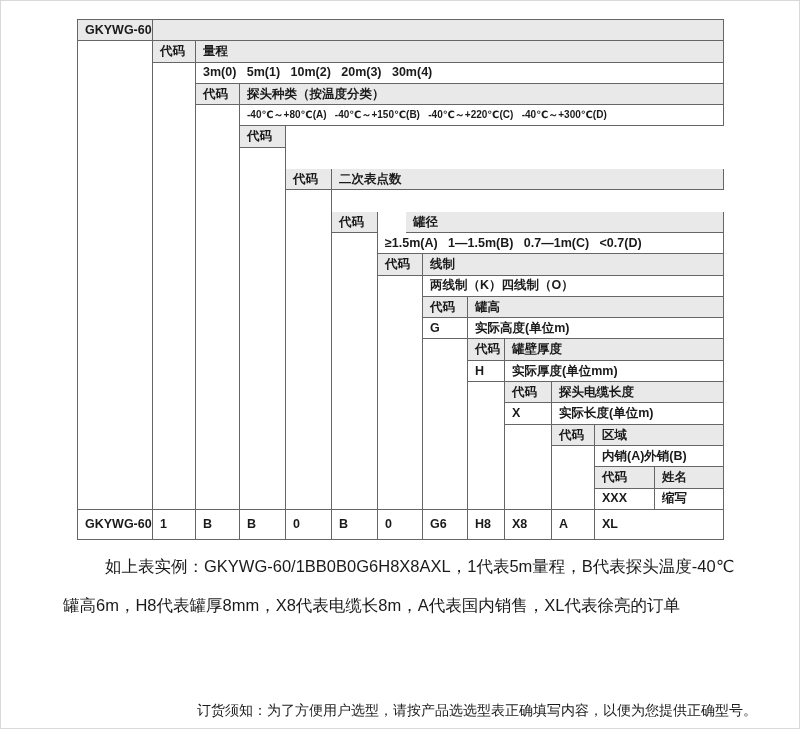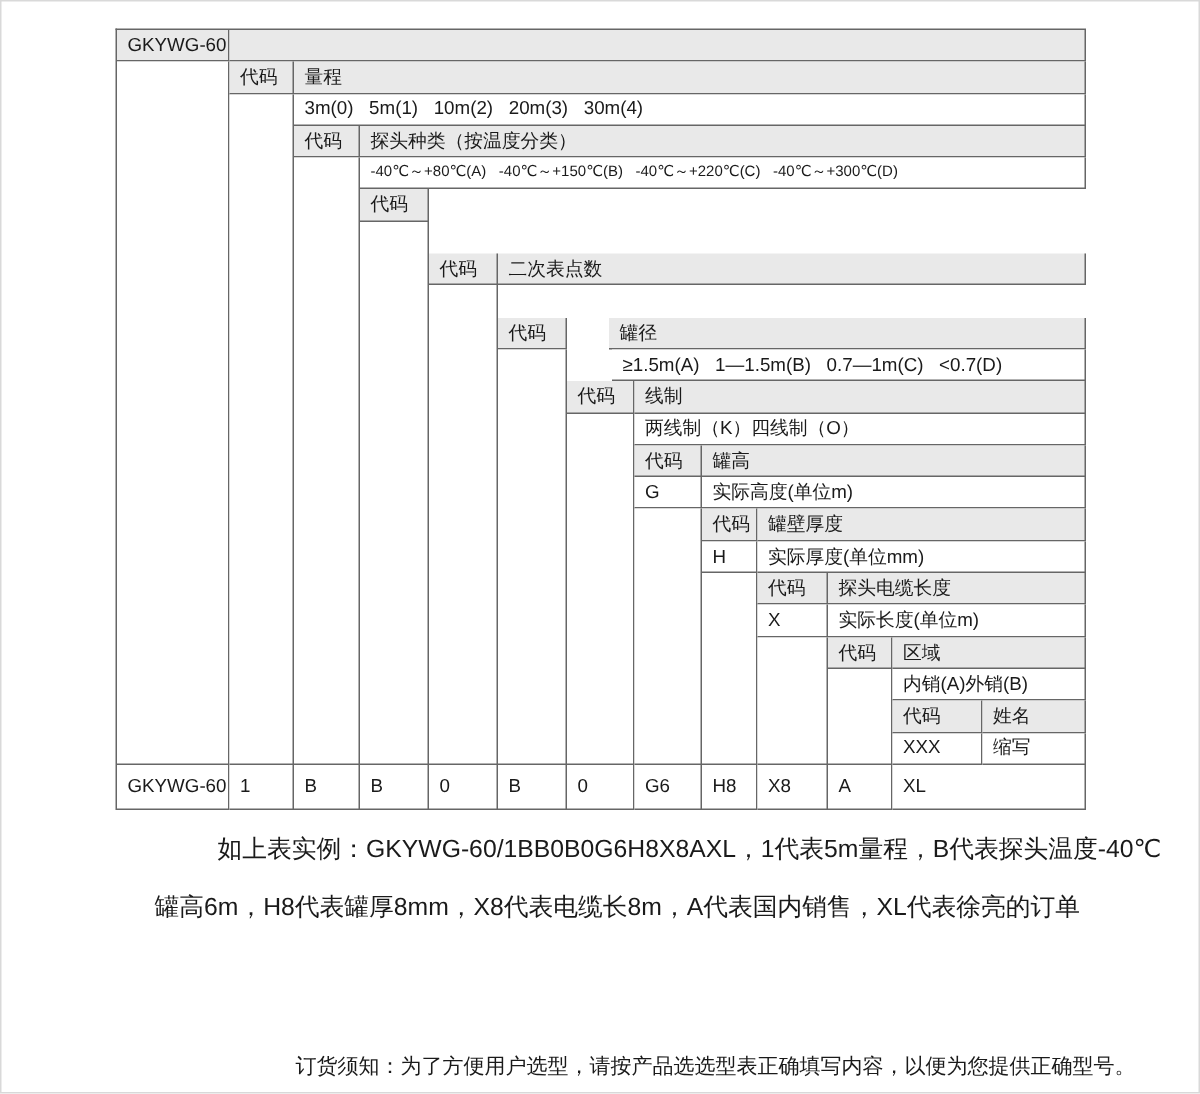--- a/index.html
+++ b/index.html
@@ -47,7 +47,7 @@
 </head>
 <body>
 
-<div class="sel-table" id="sel-table" style="grid-template-columns: 75px 43px 44px 46px 46px 46px 45px 45px 37px 47px 43px 60px 69px; grid-template-rows: repeat(23, 21.3px) 30px;">
+<div class="sel-table" id="sel-table" style="grid-template-columns: 75px 43px 44px 46px 46px 46px 45px 45px 37px 47px 43px 60px 69px; grid-template-rows: repeat(23, 21.3px) 30px; font-weight: bold;">
     <div class="cell h" style="grid-area: 1 / 1 / span 1 / span 1;">GKYWG-60</div>
     <div class="cell h" style="grid-area: 1 / 2 / span 1 / span 12;"></div>
     <div class="cell e" style="grid-area: 2 / 1 / span 22 / span 1;"></div>

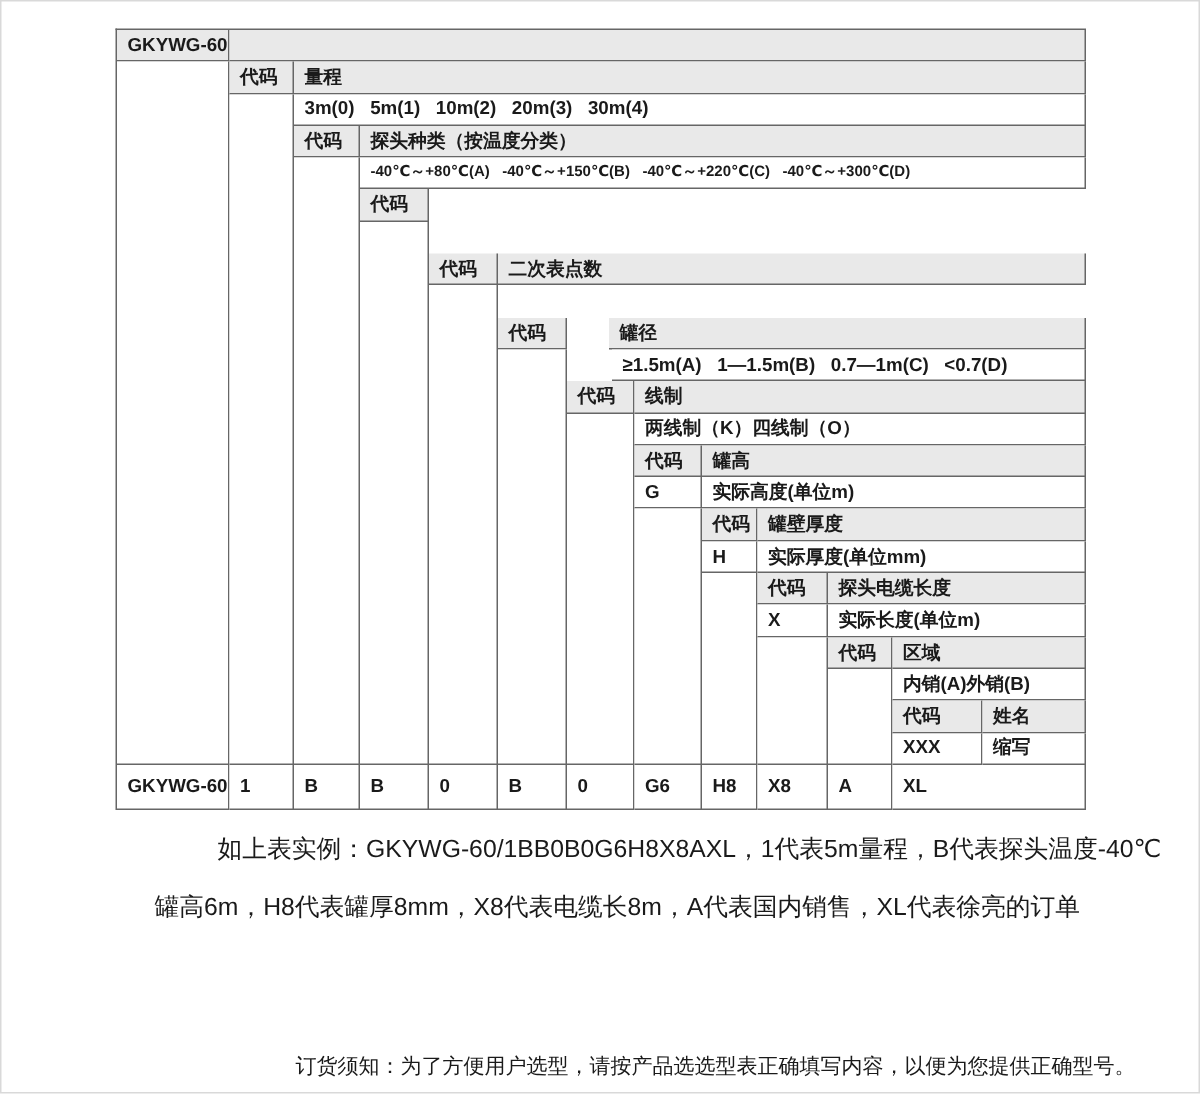--- a/index.html
+++ b/index.html
@@ -67,7 +67,7 @@
     <div class="cell h" style="grid-area: 10 / 6 / span 1 / span 1;">代码</div>
     <div class="cell h" style="grid-area: 10 / 7 / span 1 / span 7; margin-left: 28px;">罐径</div>
     <div class="cell e" style="grid-area: 11 / 6 / span 13 / span 1;"></div>
-    <div class="cell v" style="grid-area: 11 / 7 / span 1 / span 7; margin-left: 30px;">≥1.5m(A)   1—1.5m(B)   0.7—1m(C)   &lt;0.7(D)</div>
+    <div class="cell v" style="grid-area: 11 / 7 / span 1 / span 7;">≥1.5m(A)   1—1.5m(B)   0.7—1m(C)   &lt;0.7(D)</div>
     <div class="cell h" style="grid-area: 12 / 7 / span 1 / span 1;">代码</div>
     <div class="cell h" style="grid-area: 12 / 8 / span 1 / span 6;">线制</div>
     <div class="cell e" style="grid-area: 13 / 7 / span 11 / span 1;"></div>

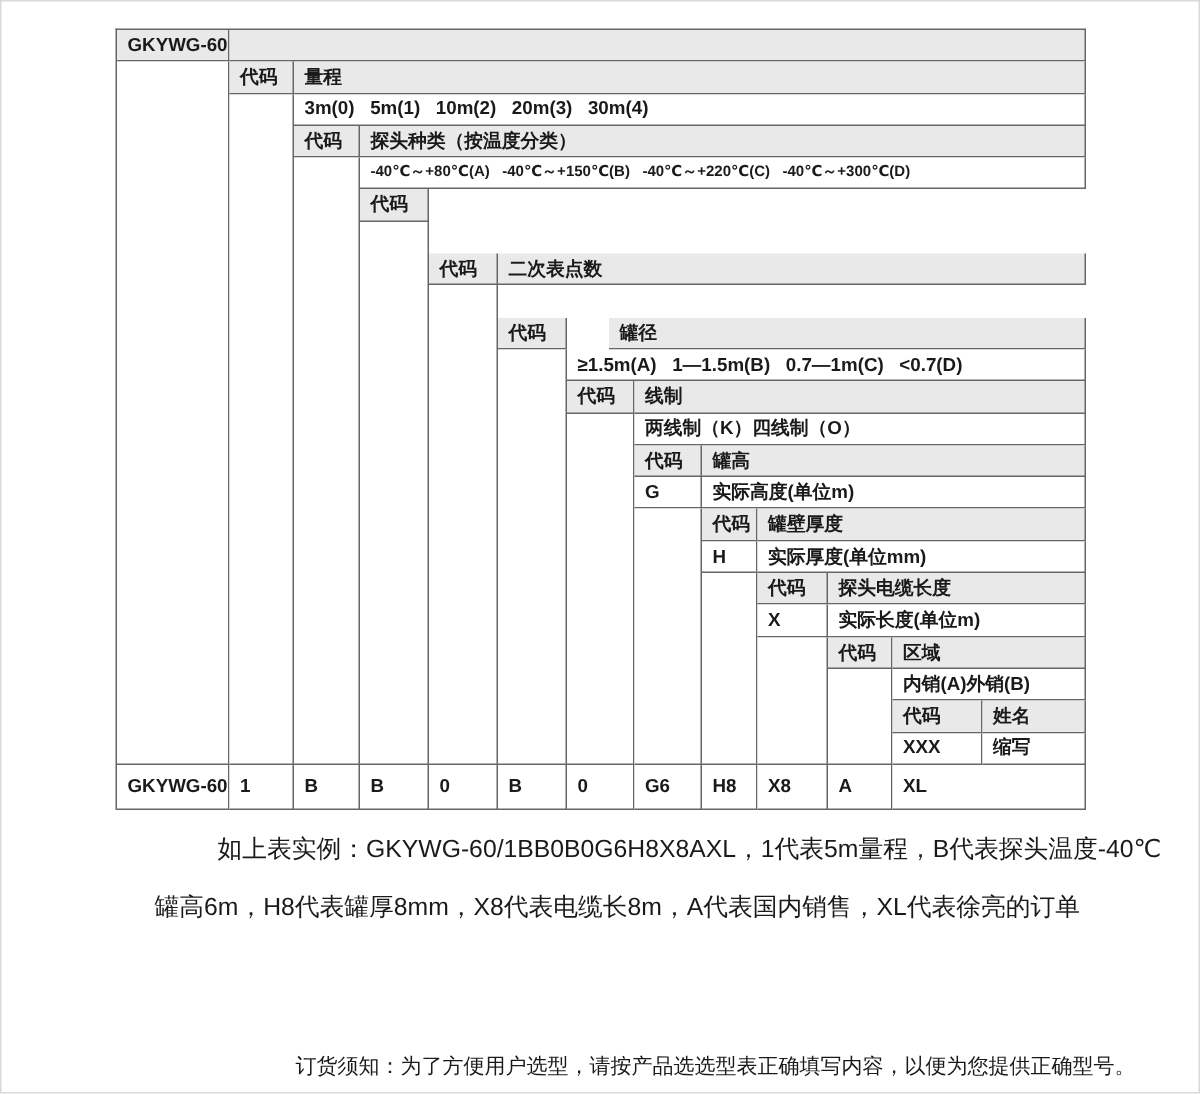--- a/index.html
+++ b/index.html
@@ -37,7 +37,7 @@
     position:absolute;left:62px;top:546px;width:678px;
     font-size:16.5px;line-height:38.6px;
   }
-  .example .para-line{white-space:nowrap;margin-left:40px;}
+  .example .para-line{white-space:nowrap;}
   .example .para-line:first-child{text-indent:42px;}
   .order-note{
     position:absolute;left:196px;top:699px;

